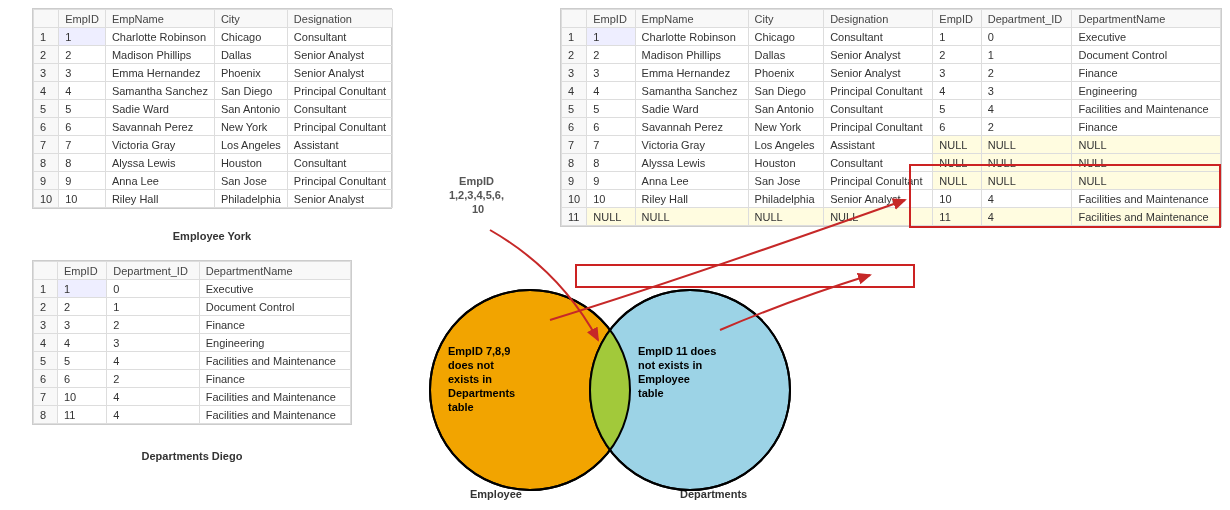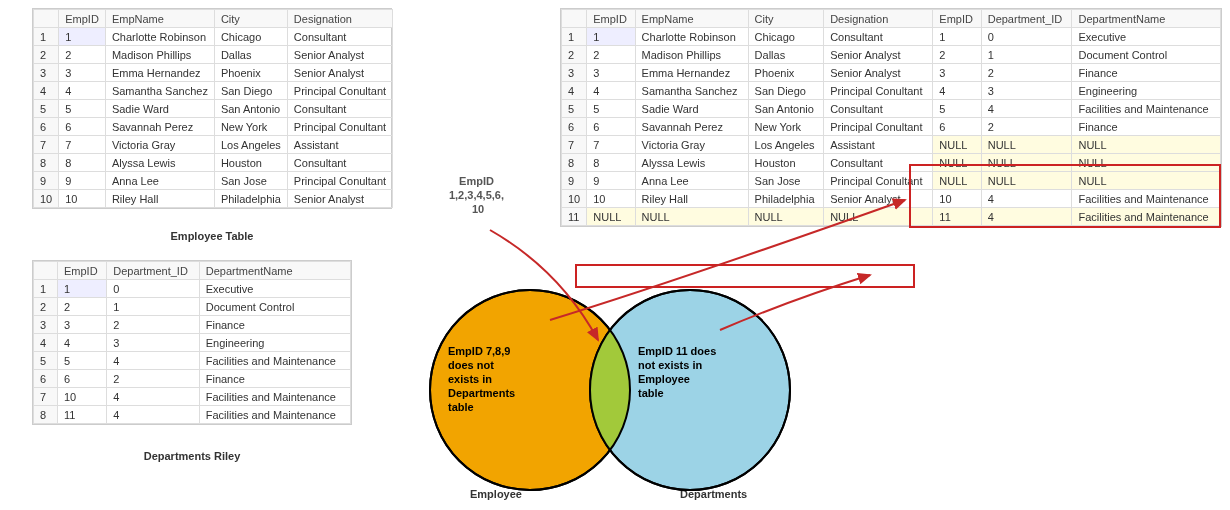--- a/index.html
+++ b/index.html
@@ -132,7 +132,7 @@
       </tbody>
     </table>
 </div>
-<div class="caption" style="left:32px; top:230px; width:360px;">Employee Table</div>
+<div class="caption" style="left:32px; top:230px; width:360px;">Employee York</div>
 
 <div class="panel" style="left:32px; top:260px; width:320px;">
   <table>

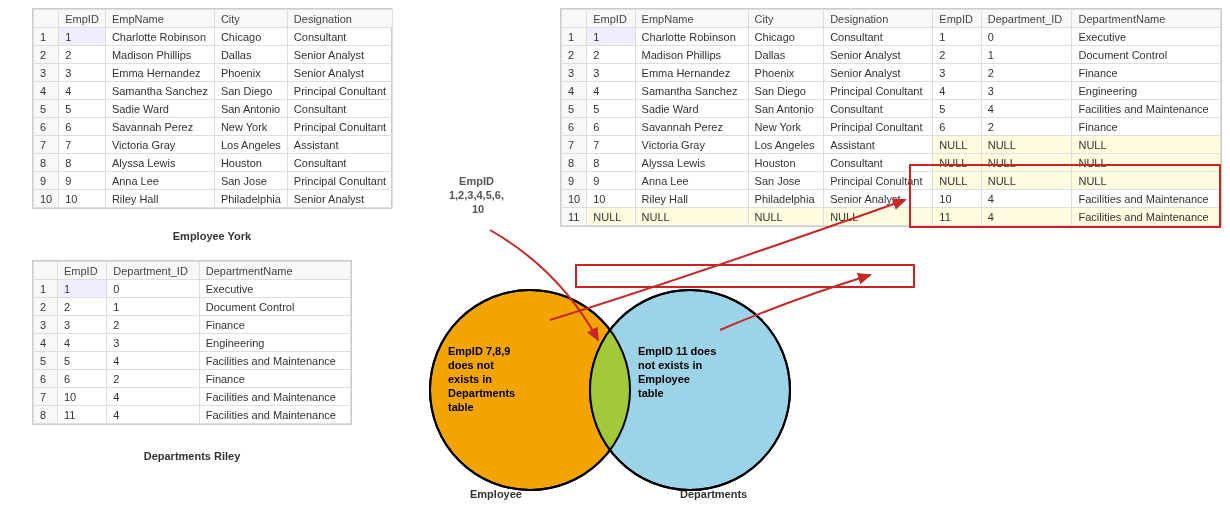--- a/index.html
+++ b/index.html
@@ -196,7 +196,7 @@
       </tbody>
     </table>
 </div>
-<div class="caption" style="left:32px; top:450px; width:320px;">Departments Riley</div>
+<div class="caption" style="left:32px; top:450px; width:320px;">Departments Diego</div>
 
 <div class="panel" style="left:560px; top:8px; width:662px;">
   <table>

